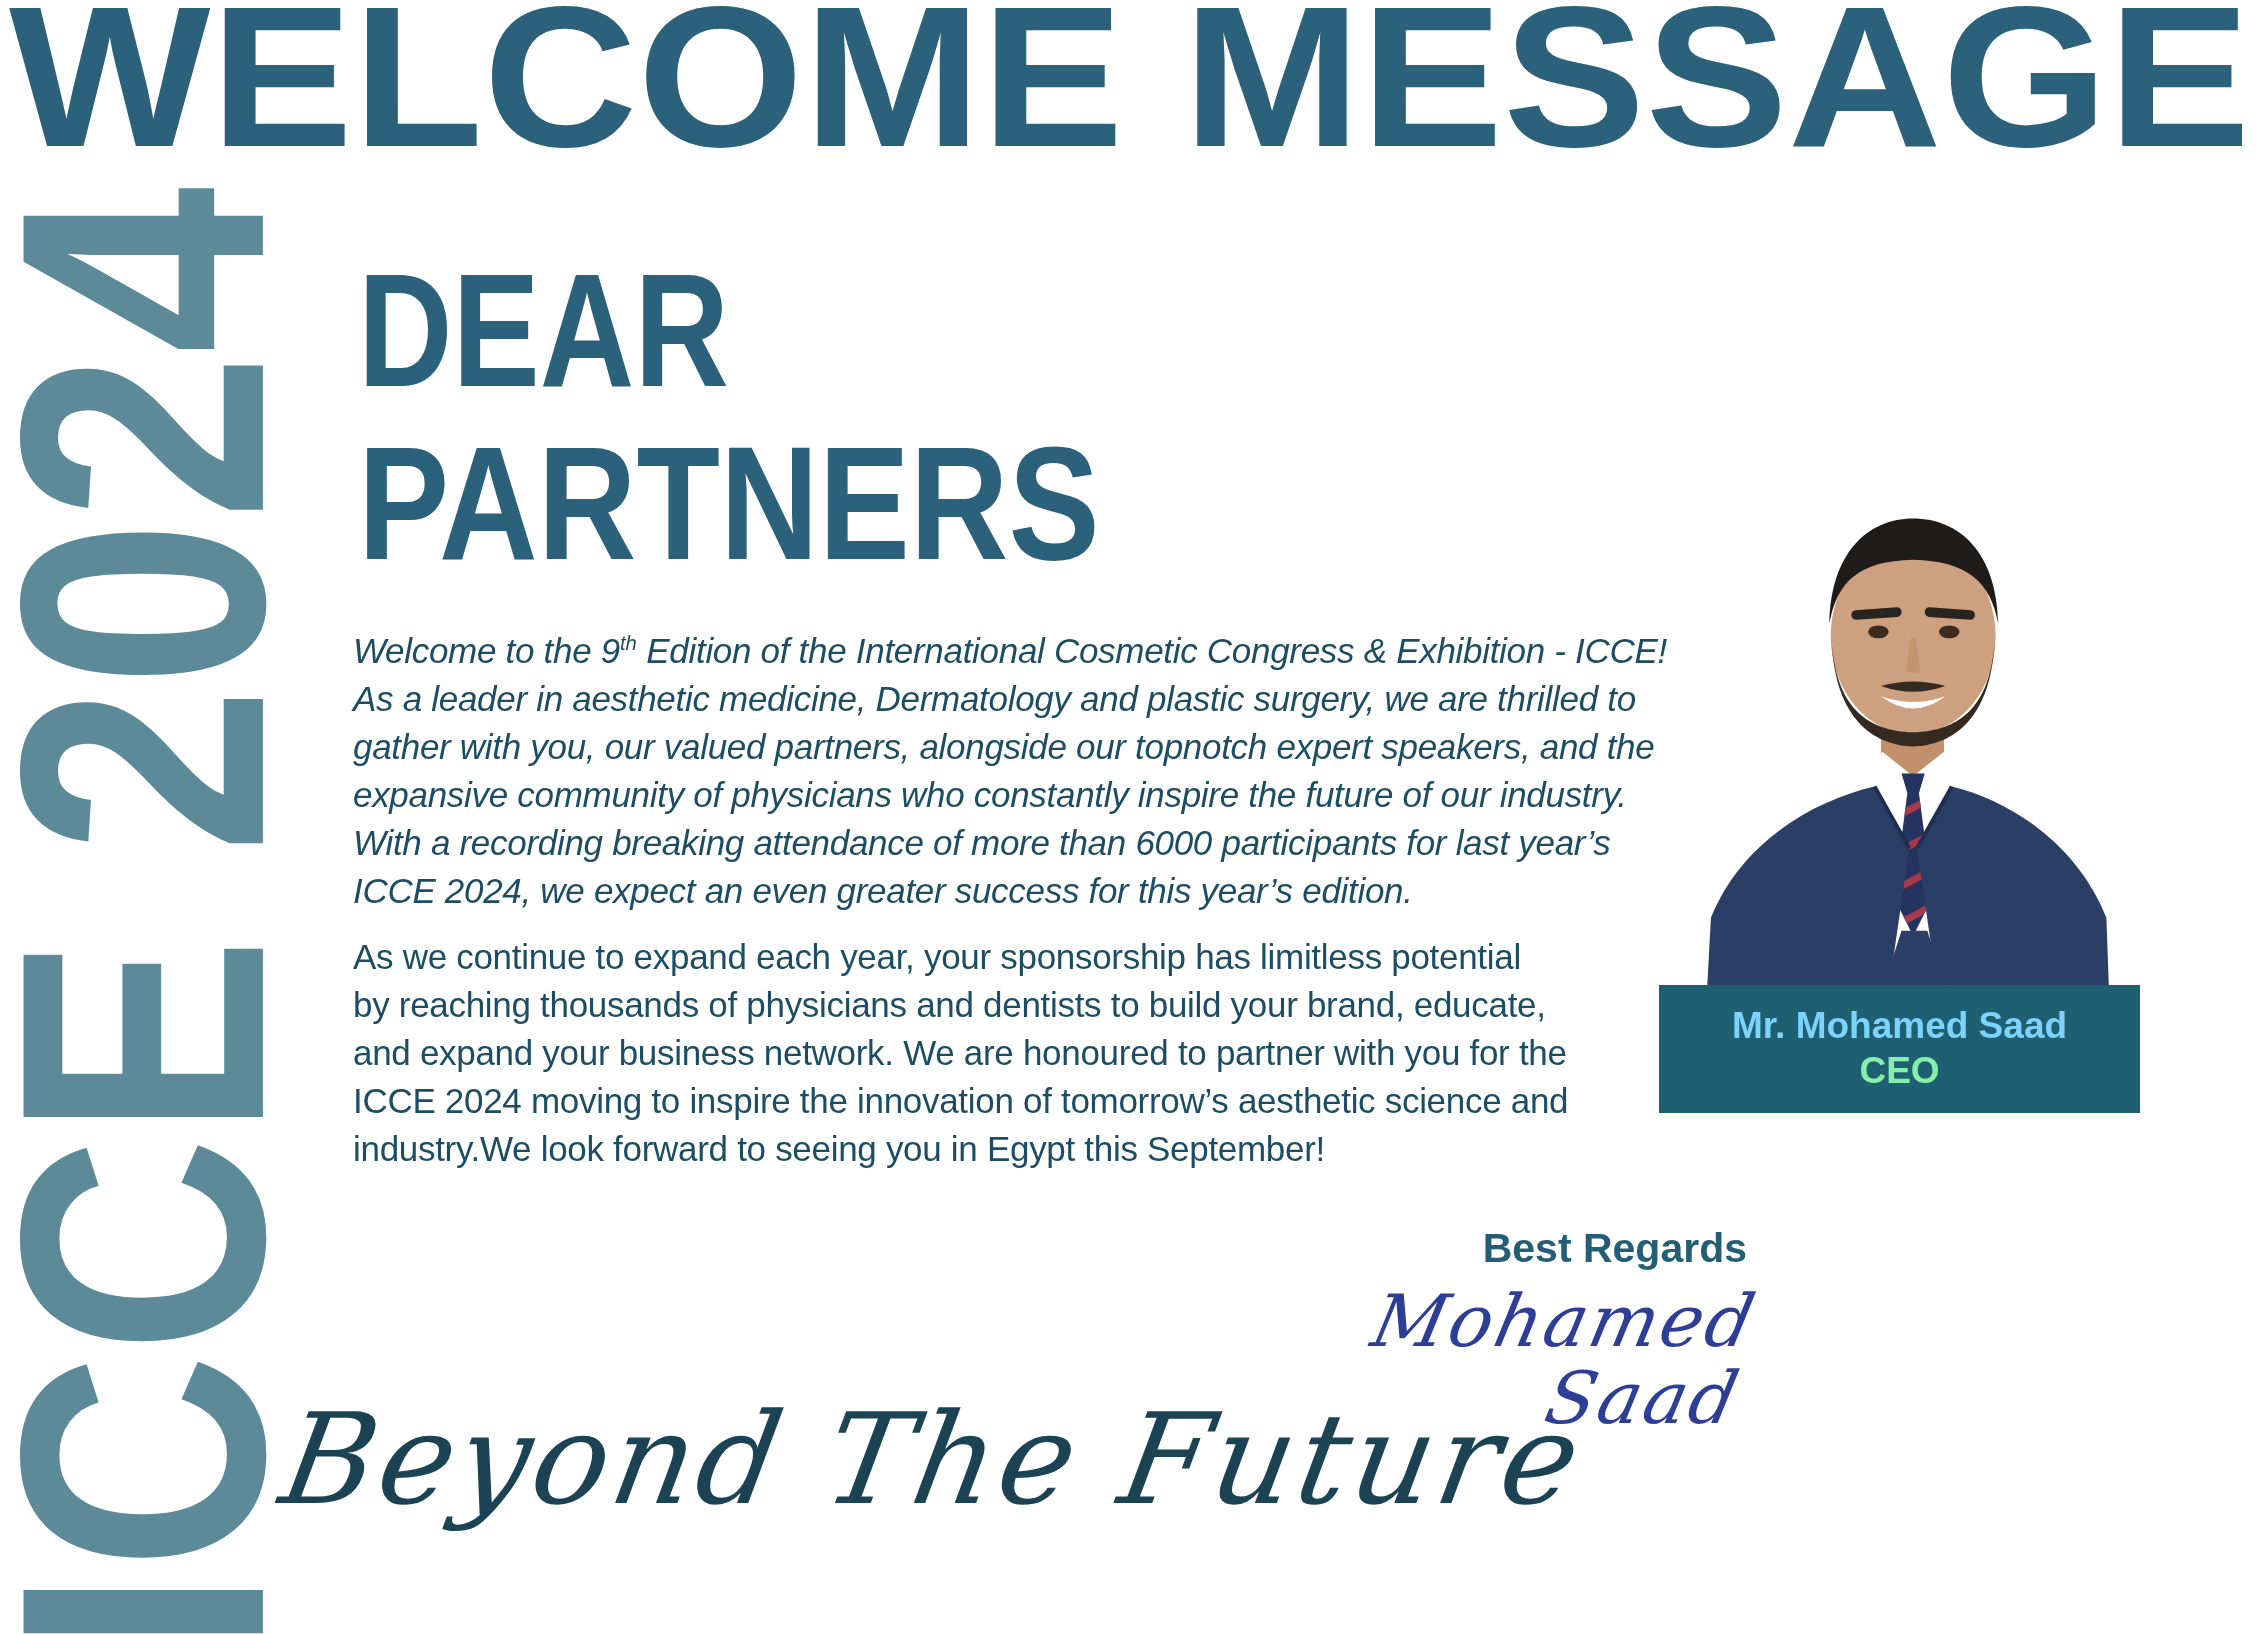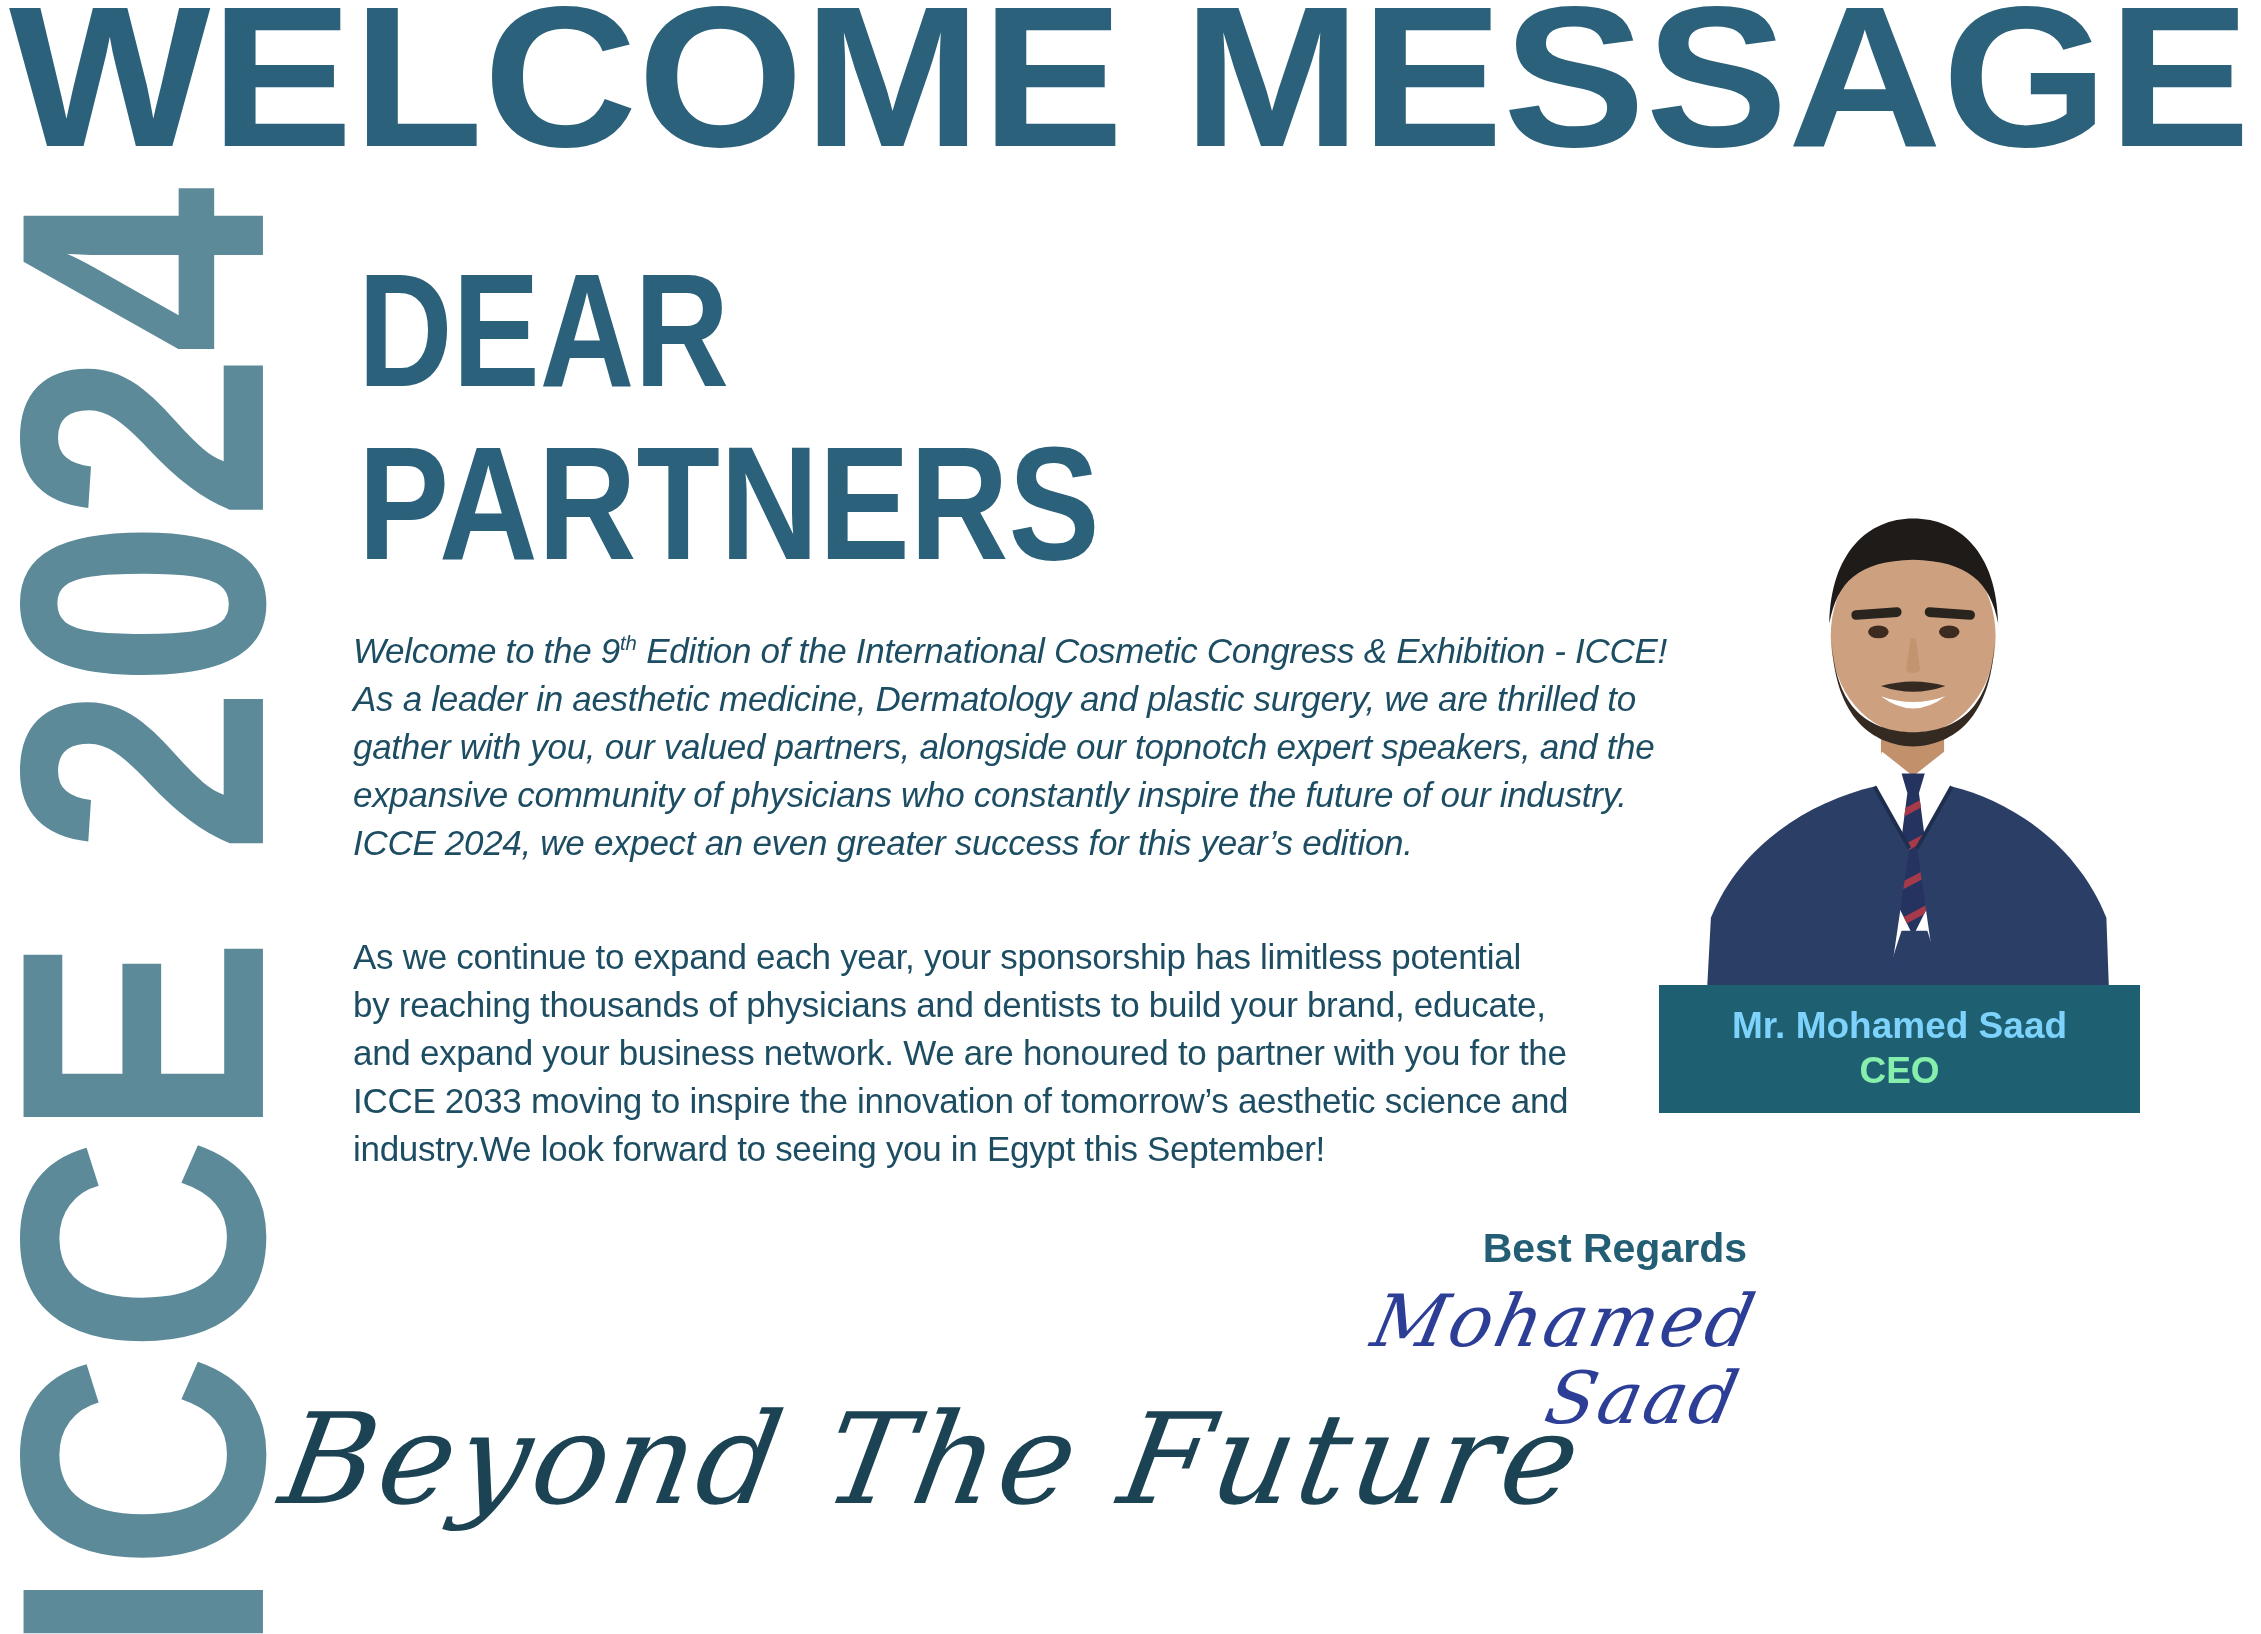--- a/index.html
+++ b/index.html
@@ -62,6 +62,7 @@
     <div>As a leader in aesthetic medicine, Dermatology and plastic surgery, we are thrilled to</div>
     <div>gather with you, our valued partners, alongside our topnotch expert speakers, and the</div>
     <div>expansive community of physicians who constantly inspire the future of our industry.</div>
+    <div>With a recording breaking attendance of more than 6000 participants for last year’s</div>
     <div>ICCE 2024, we expect an even greater success for this year’s edition.</div>
   </div>
 

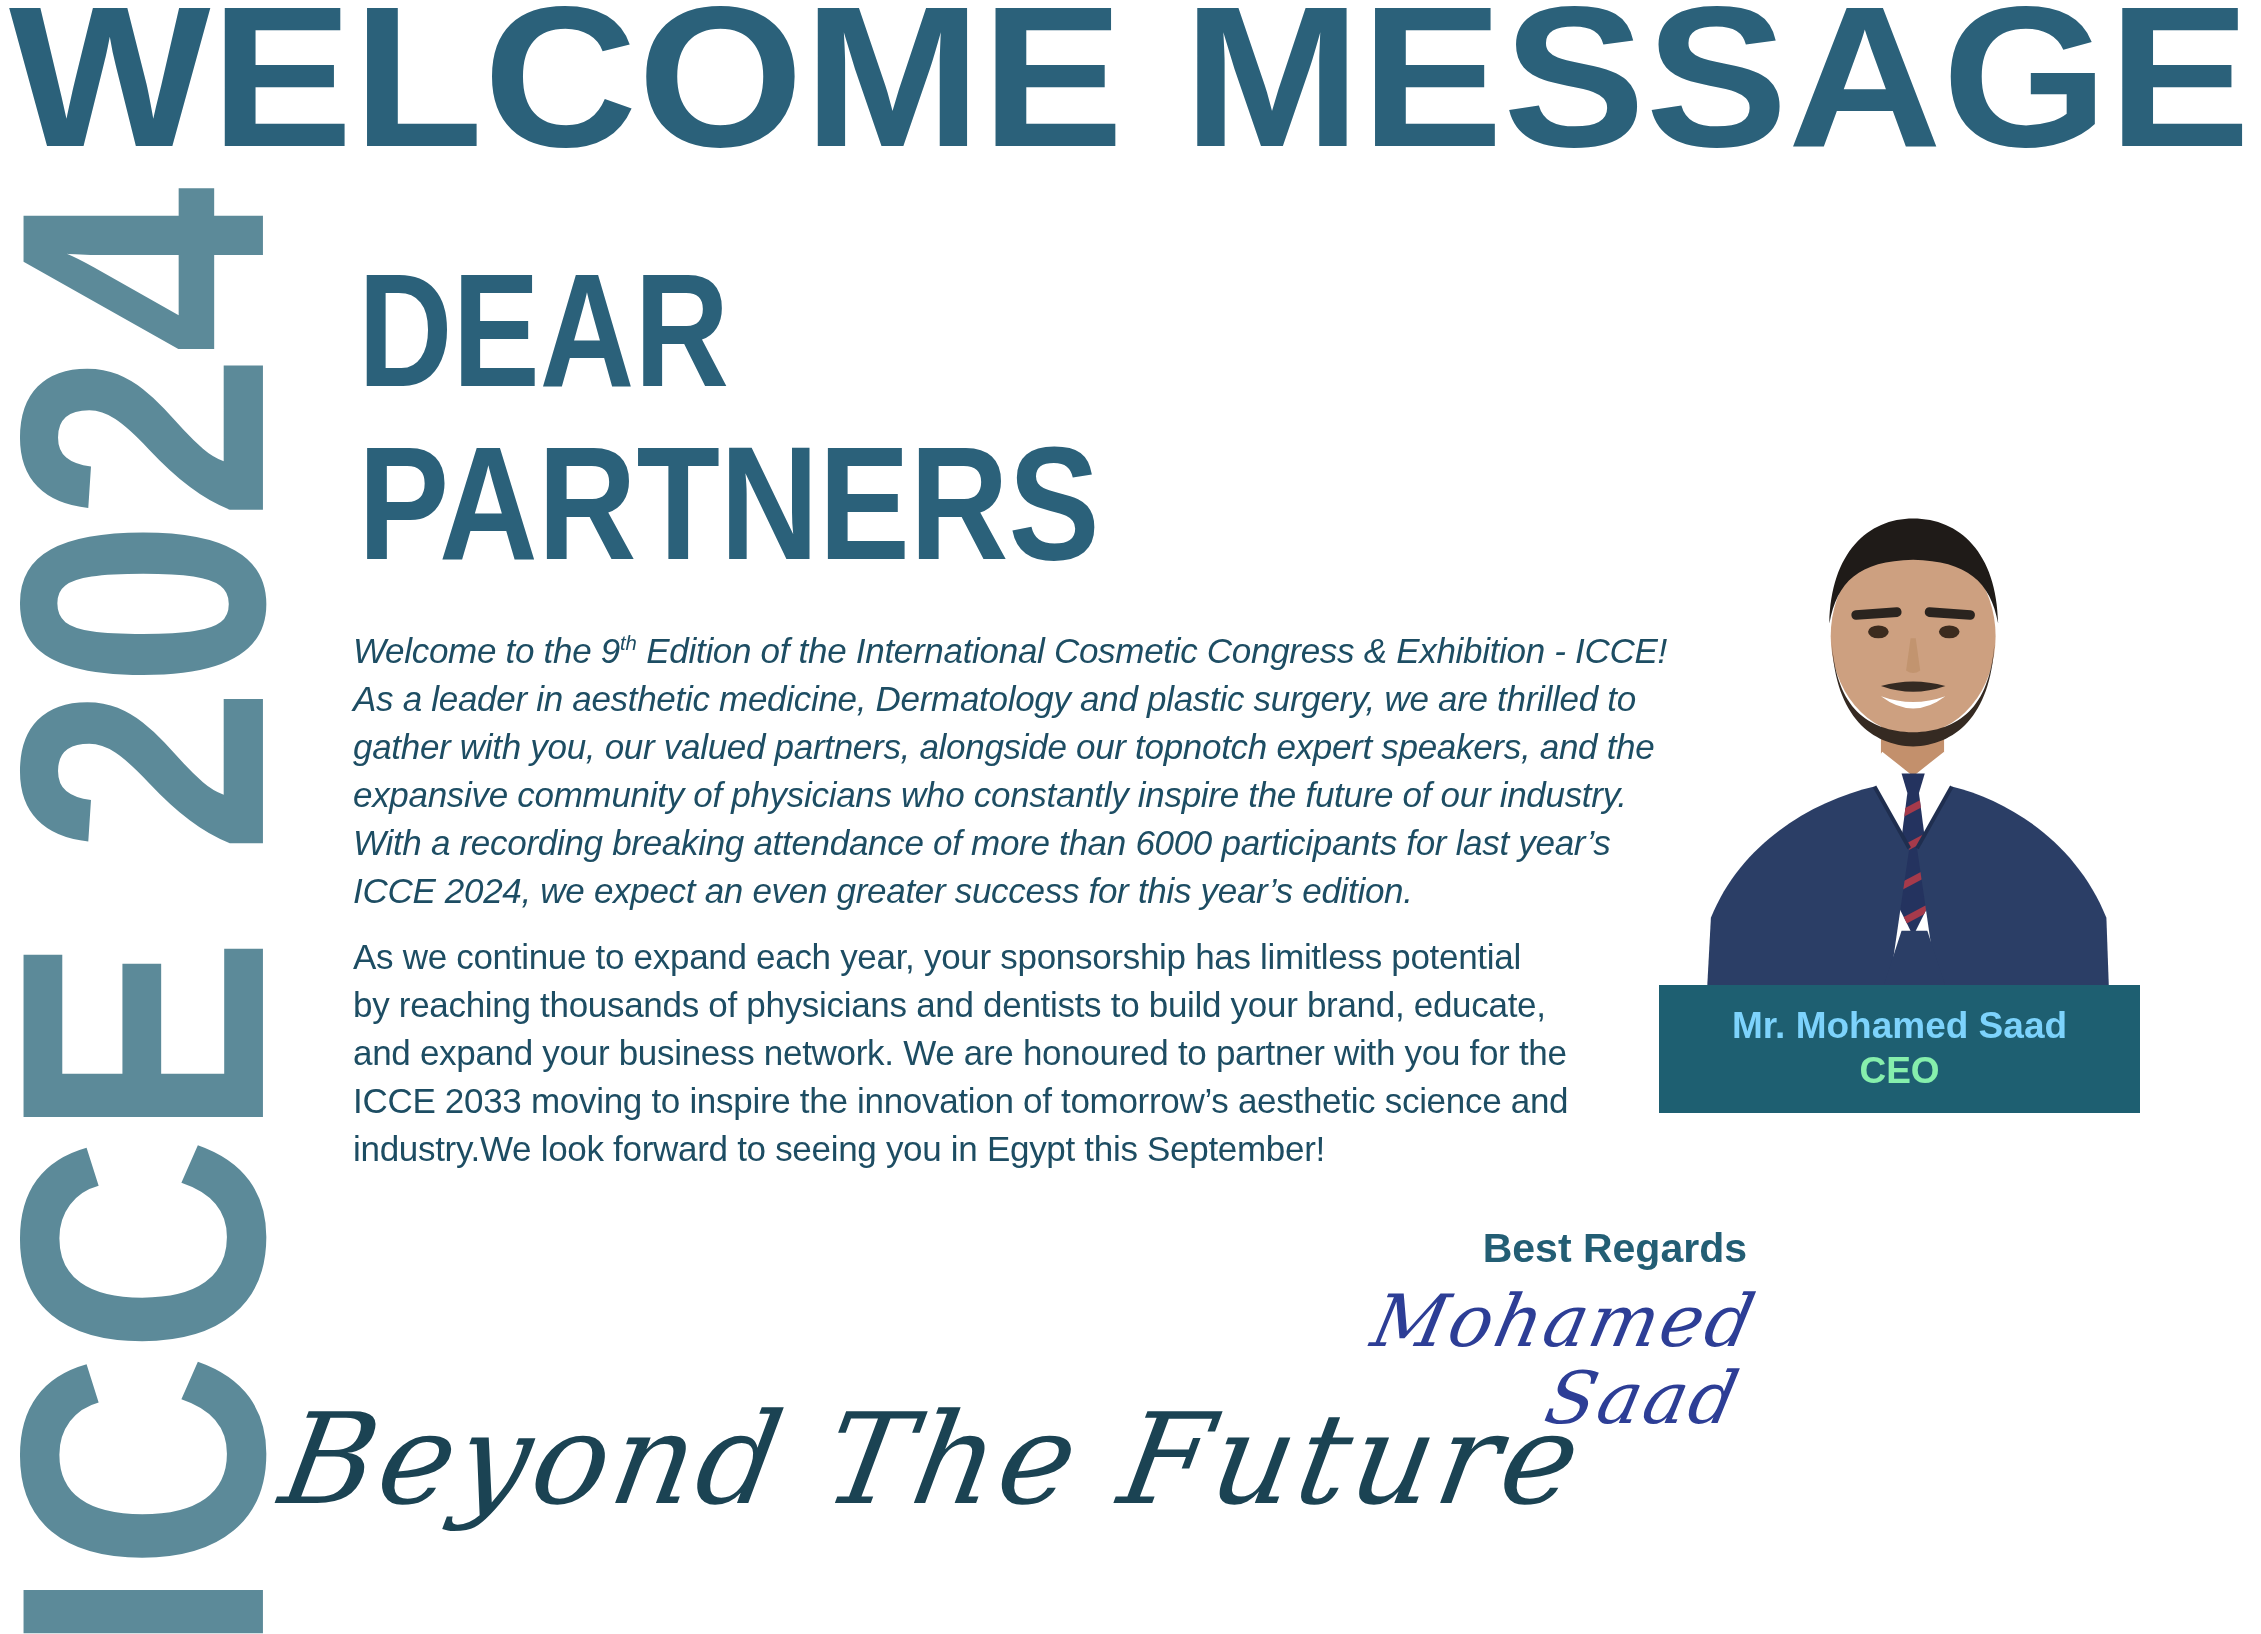--- a/index.html
+++ b/index.html
@@ -70,7 +70,7 @@
     <div>As we continue to expand each year, your sponsorship has limitless potential</div>
     <div>by reaching thousands of physicians and dentists to build your brand, educate,</div>
     <div>and expand your business network. We are honoured to partner with you for the</div>
-    <div>ICCE 2033 moving to inspire the innovation of tomorrow’s aesthetic science and</div>
+    <div>ICCE 2024 moving to inspire the innovation of tomorrow’s aesthetic science and</div>
     <div>industry.We look forward to seeing you in Egypt this September!</div>
   </div>
 

